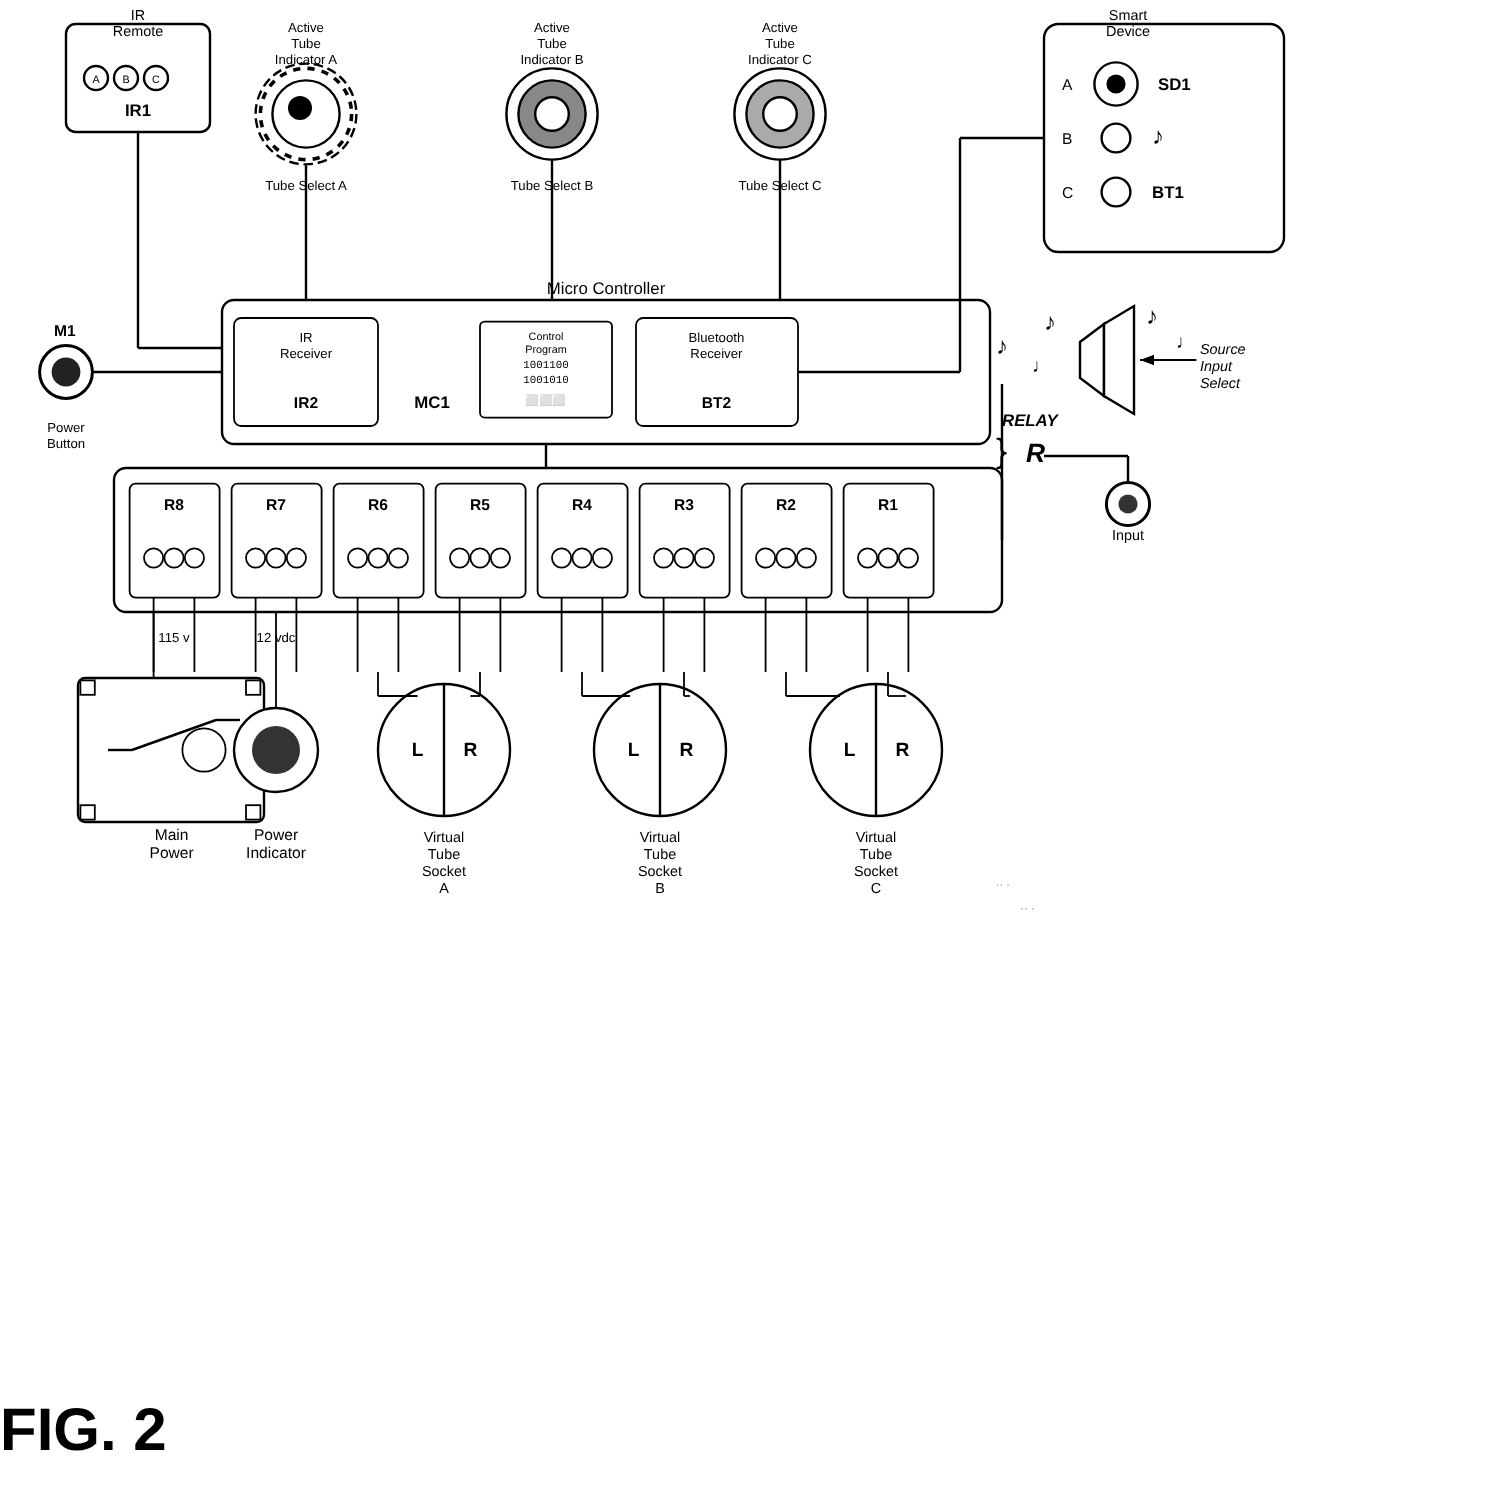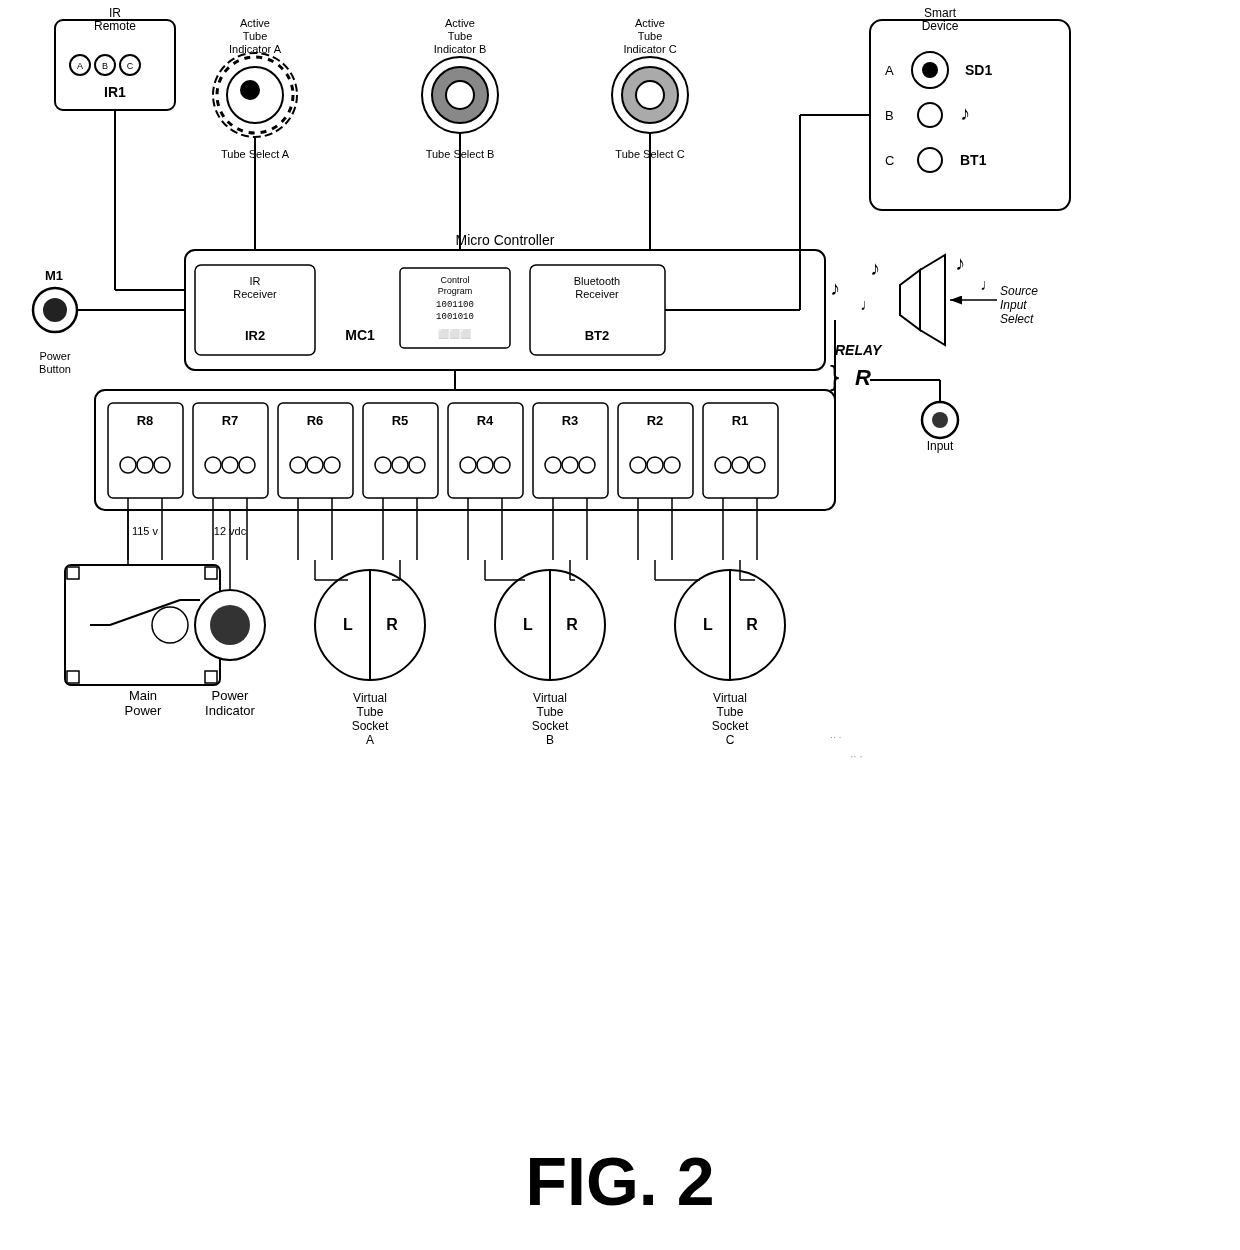--- a/index.html
+++ b/index.html
@@ -27,8 +27,8 @@
       position: absolute;
       bottom: 30px;
       left: 0; right: 0;
-      text-align: center;
-      font-size: 68px;
+      text-align: left;
+      font-size: 50px;
       font-weight: 900;
       font-family: Arial, sans-serif;
       color: #000;

